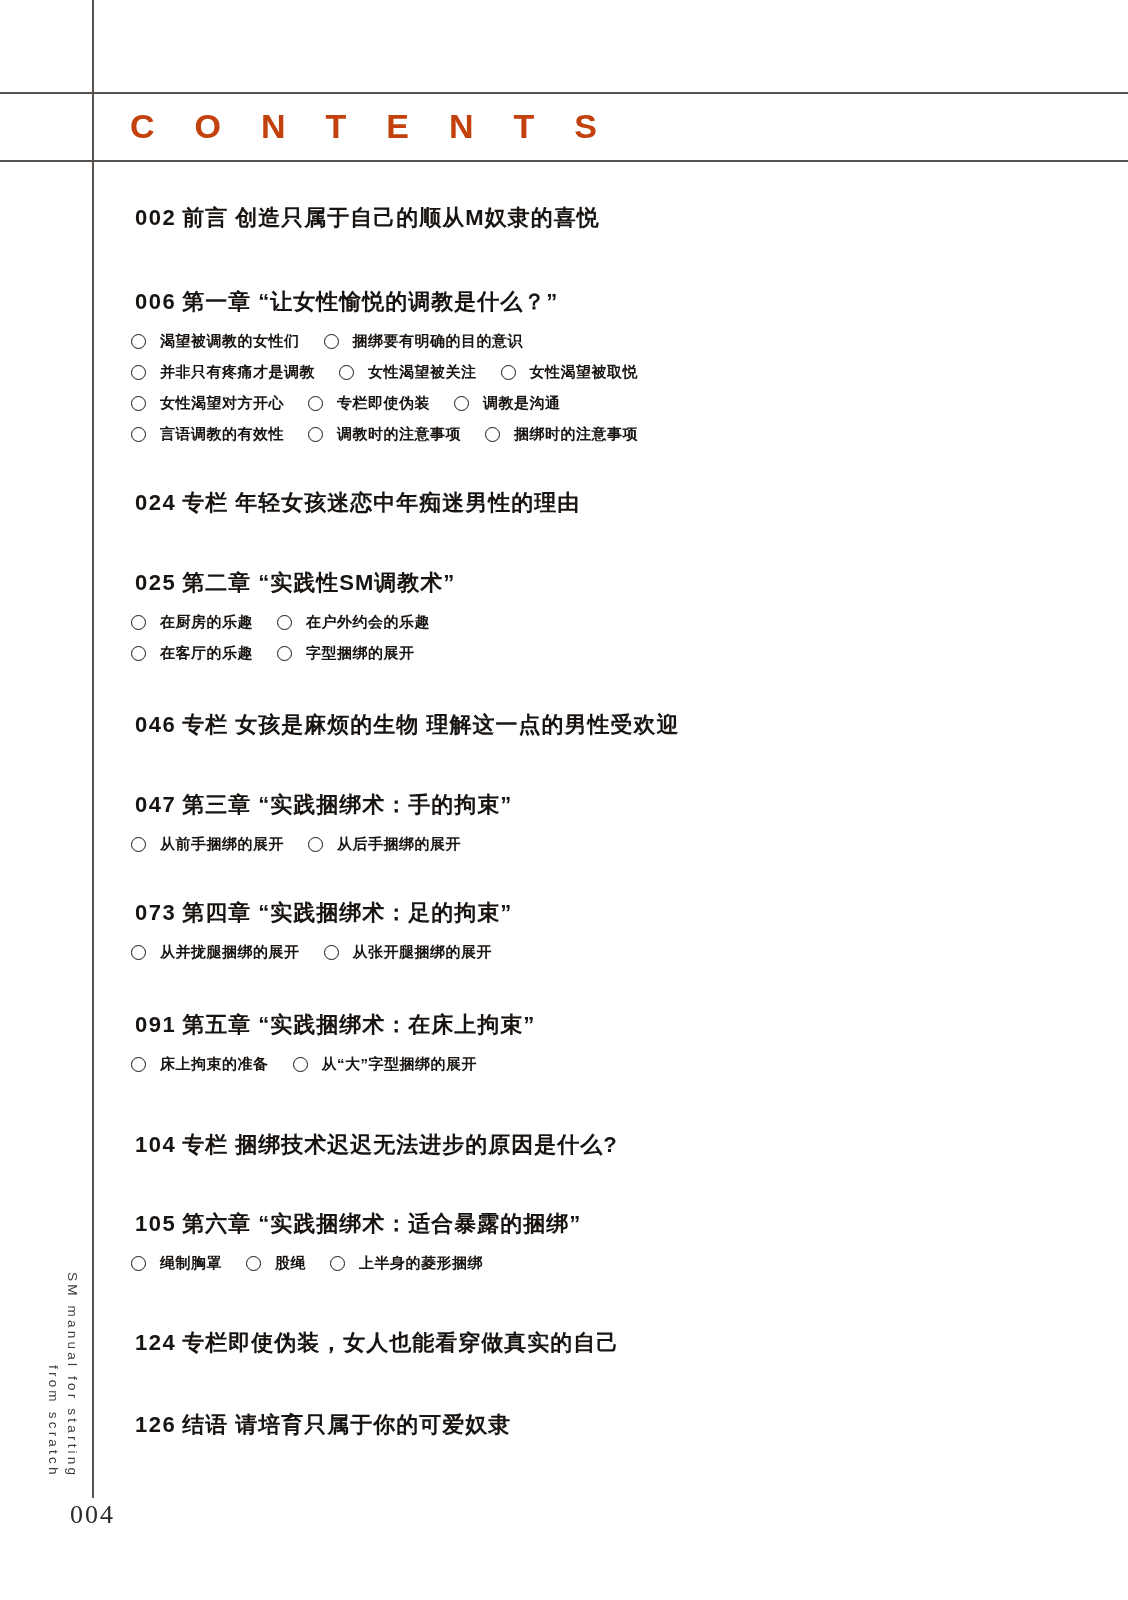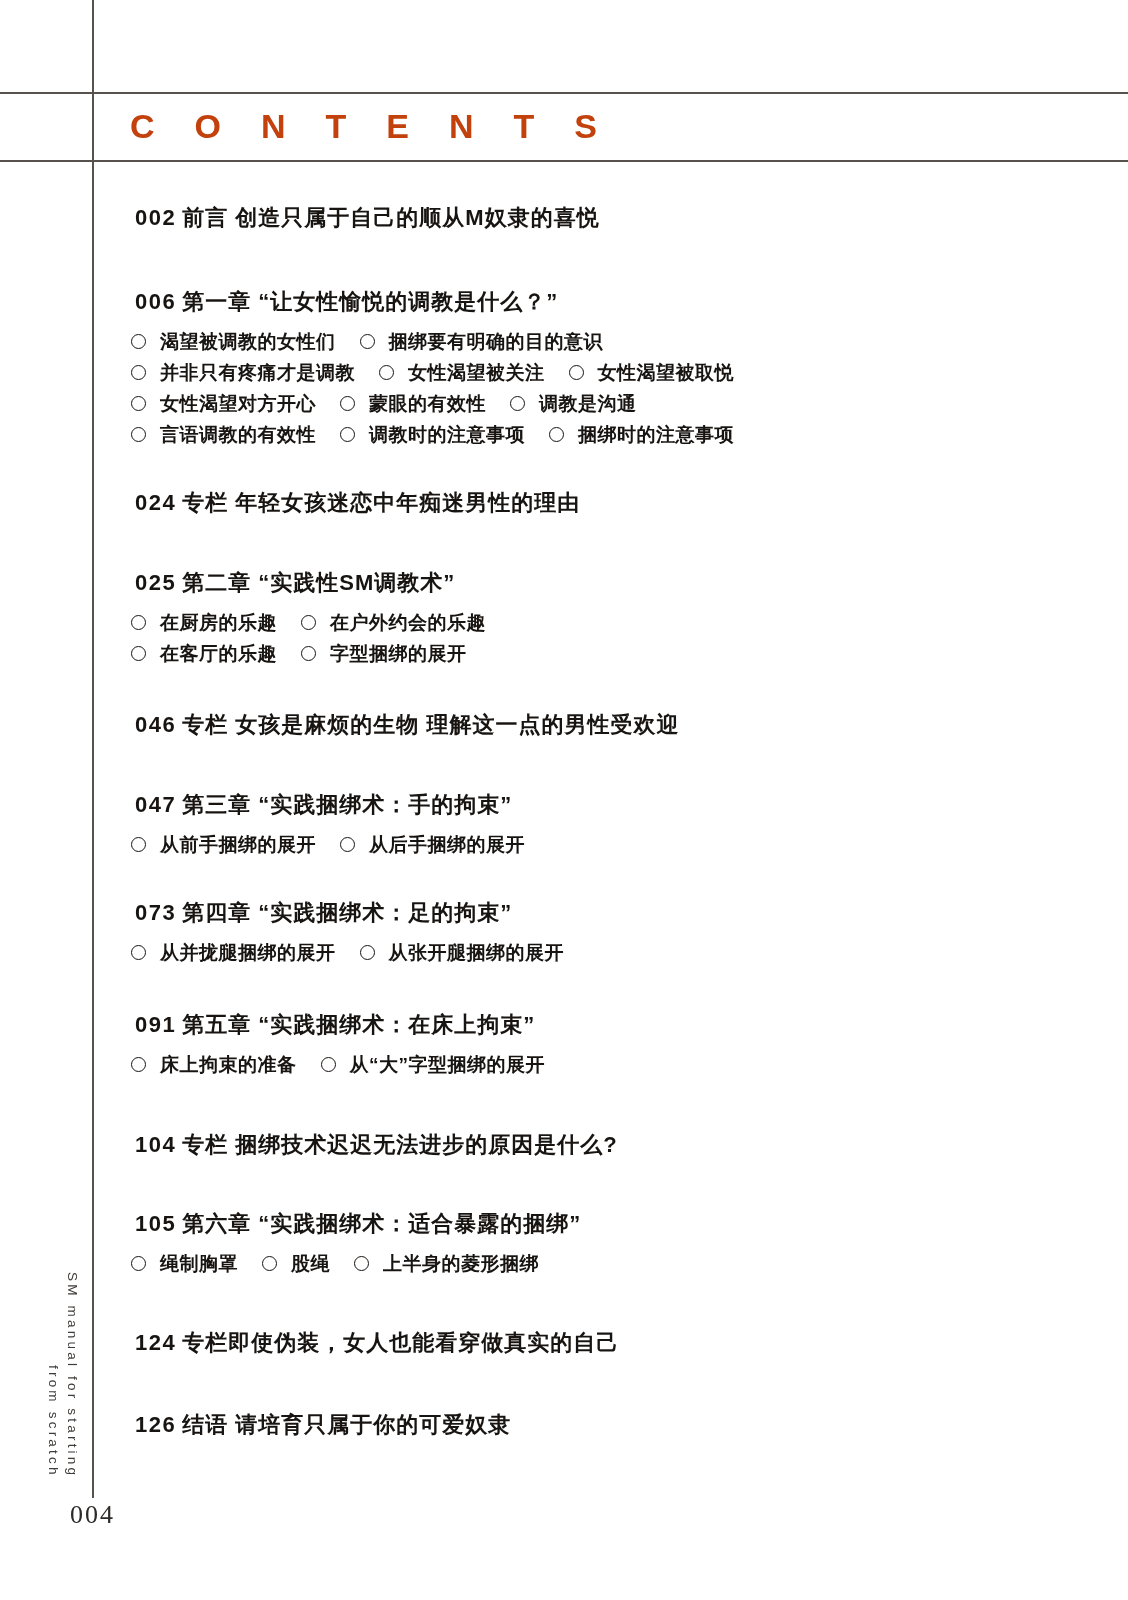--- a/index.html
+++ b/index.html
@@ -25,7 +25,7 @@
   .entry-title .num{margin-right:6px;letter-spacing:1.5px;}
   .bullets{margin-top:10px;margin-left:-4px;}
   .brow{display:flex;align-items:center;column-gap:24px;height:31px;}
-  .bitem{display:inline-flex;align-items:center;font-size:19px;font-weight:600;letter-spacing:0.5px;color:#181411;}
+  .bitem{display:inline-flex;align-items:center;font-size:15px;font-weight:600;letter-spacing:0.5px;color:#181411;}
   .bcircle{width:13px;height:13px;border:1.6px solid #181411;border-radius:50%;margin-right:14px;flex:none;background:transparent;}
   
   .spine{

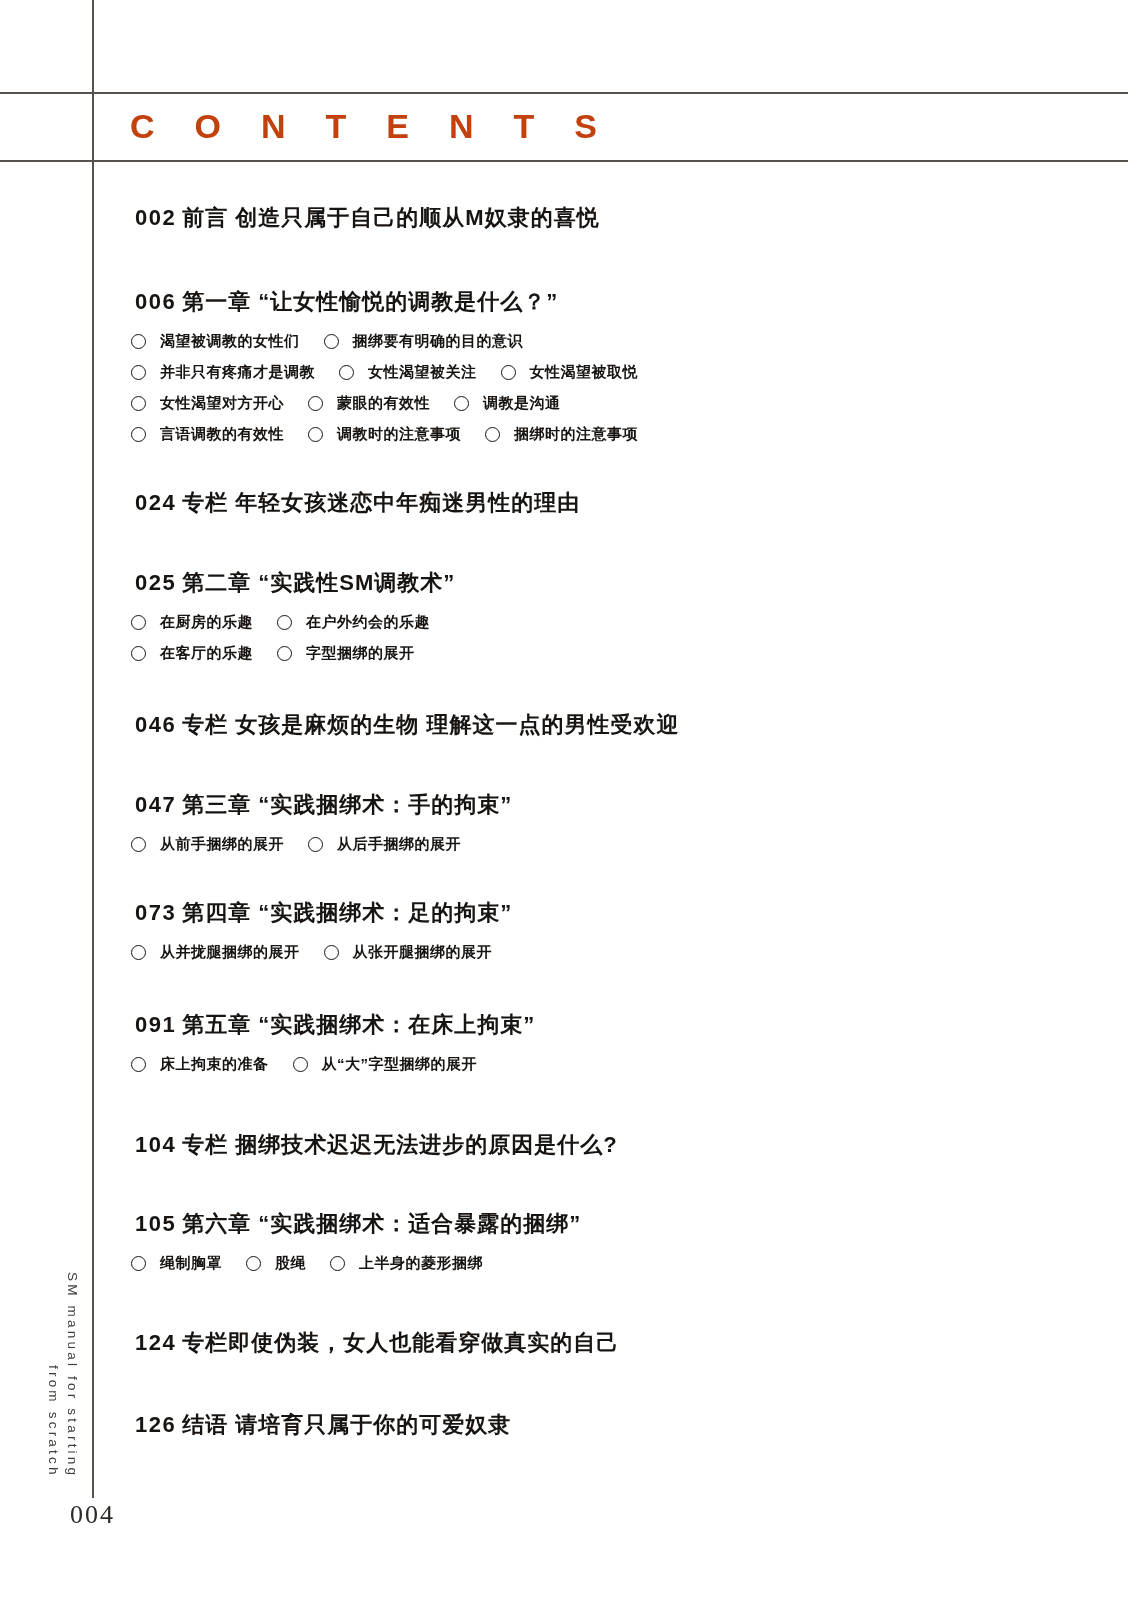--- a/index.html
+++ b/index.html
@@ -88,7 +88,7 @@
           </span>
           <span class="bitem">
             <span class="bcircle"></span>
-            <span>蒙眼的有效性</span>
+            <span>专栏即使伪装</span>
           </span>
           <span class="bitem">
             <span class="bcircle"></span>

